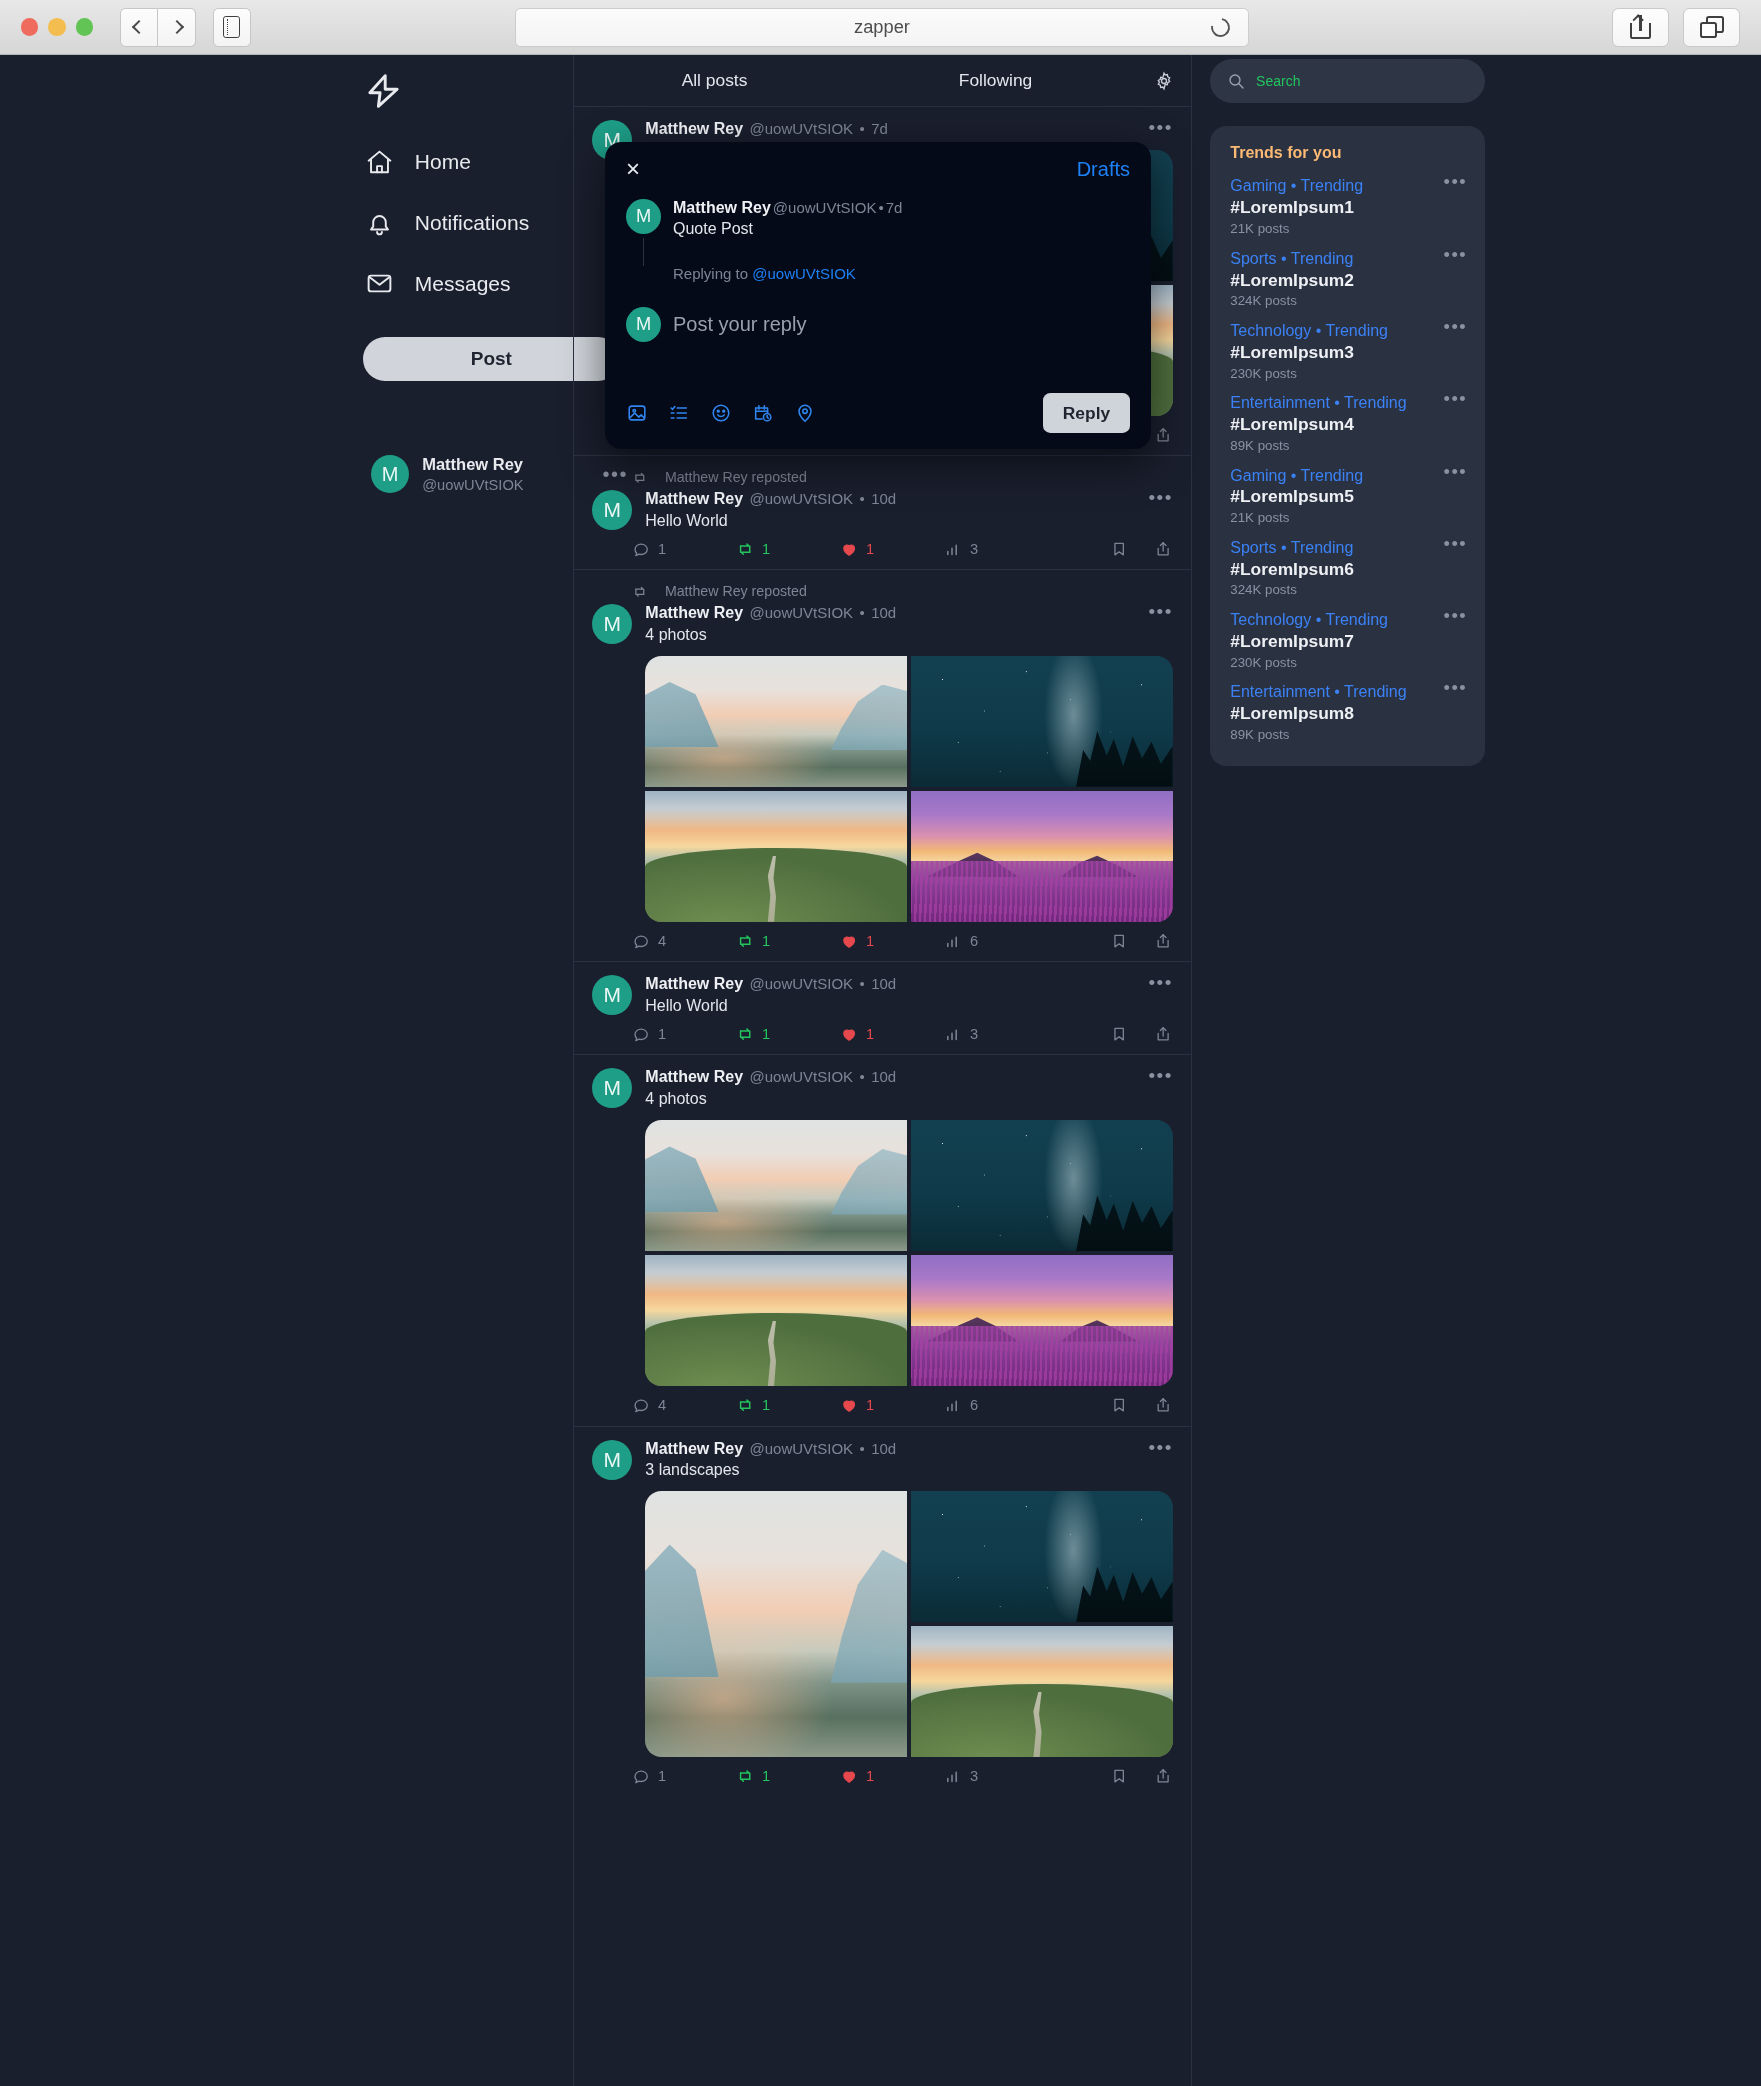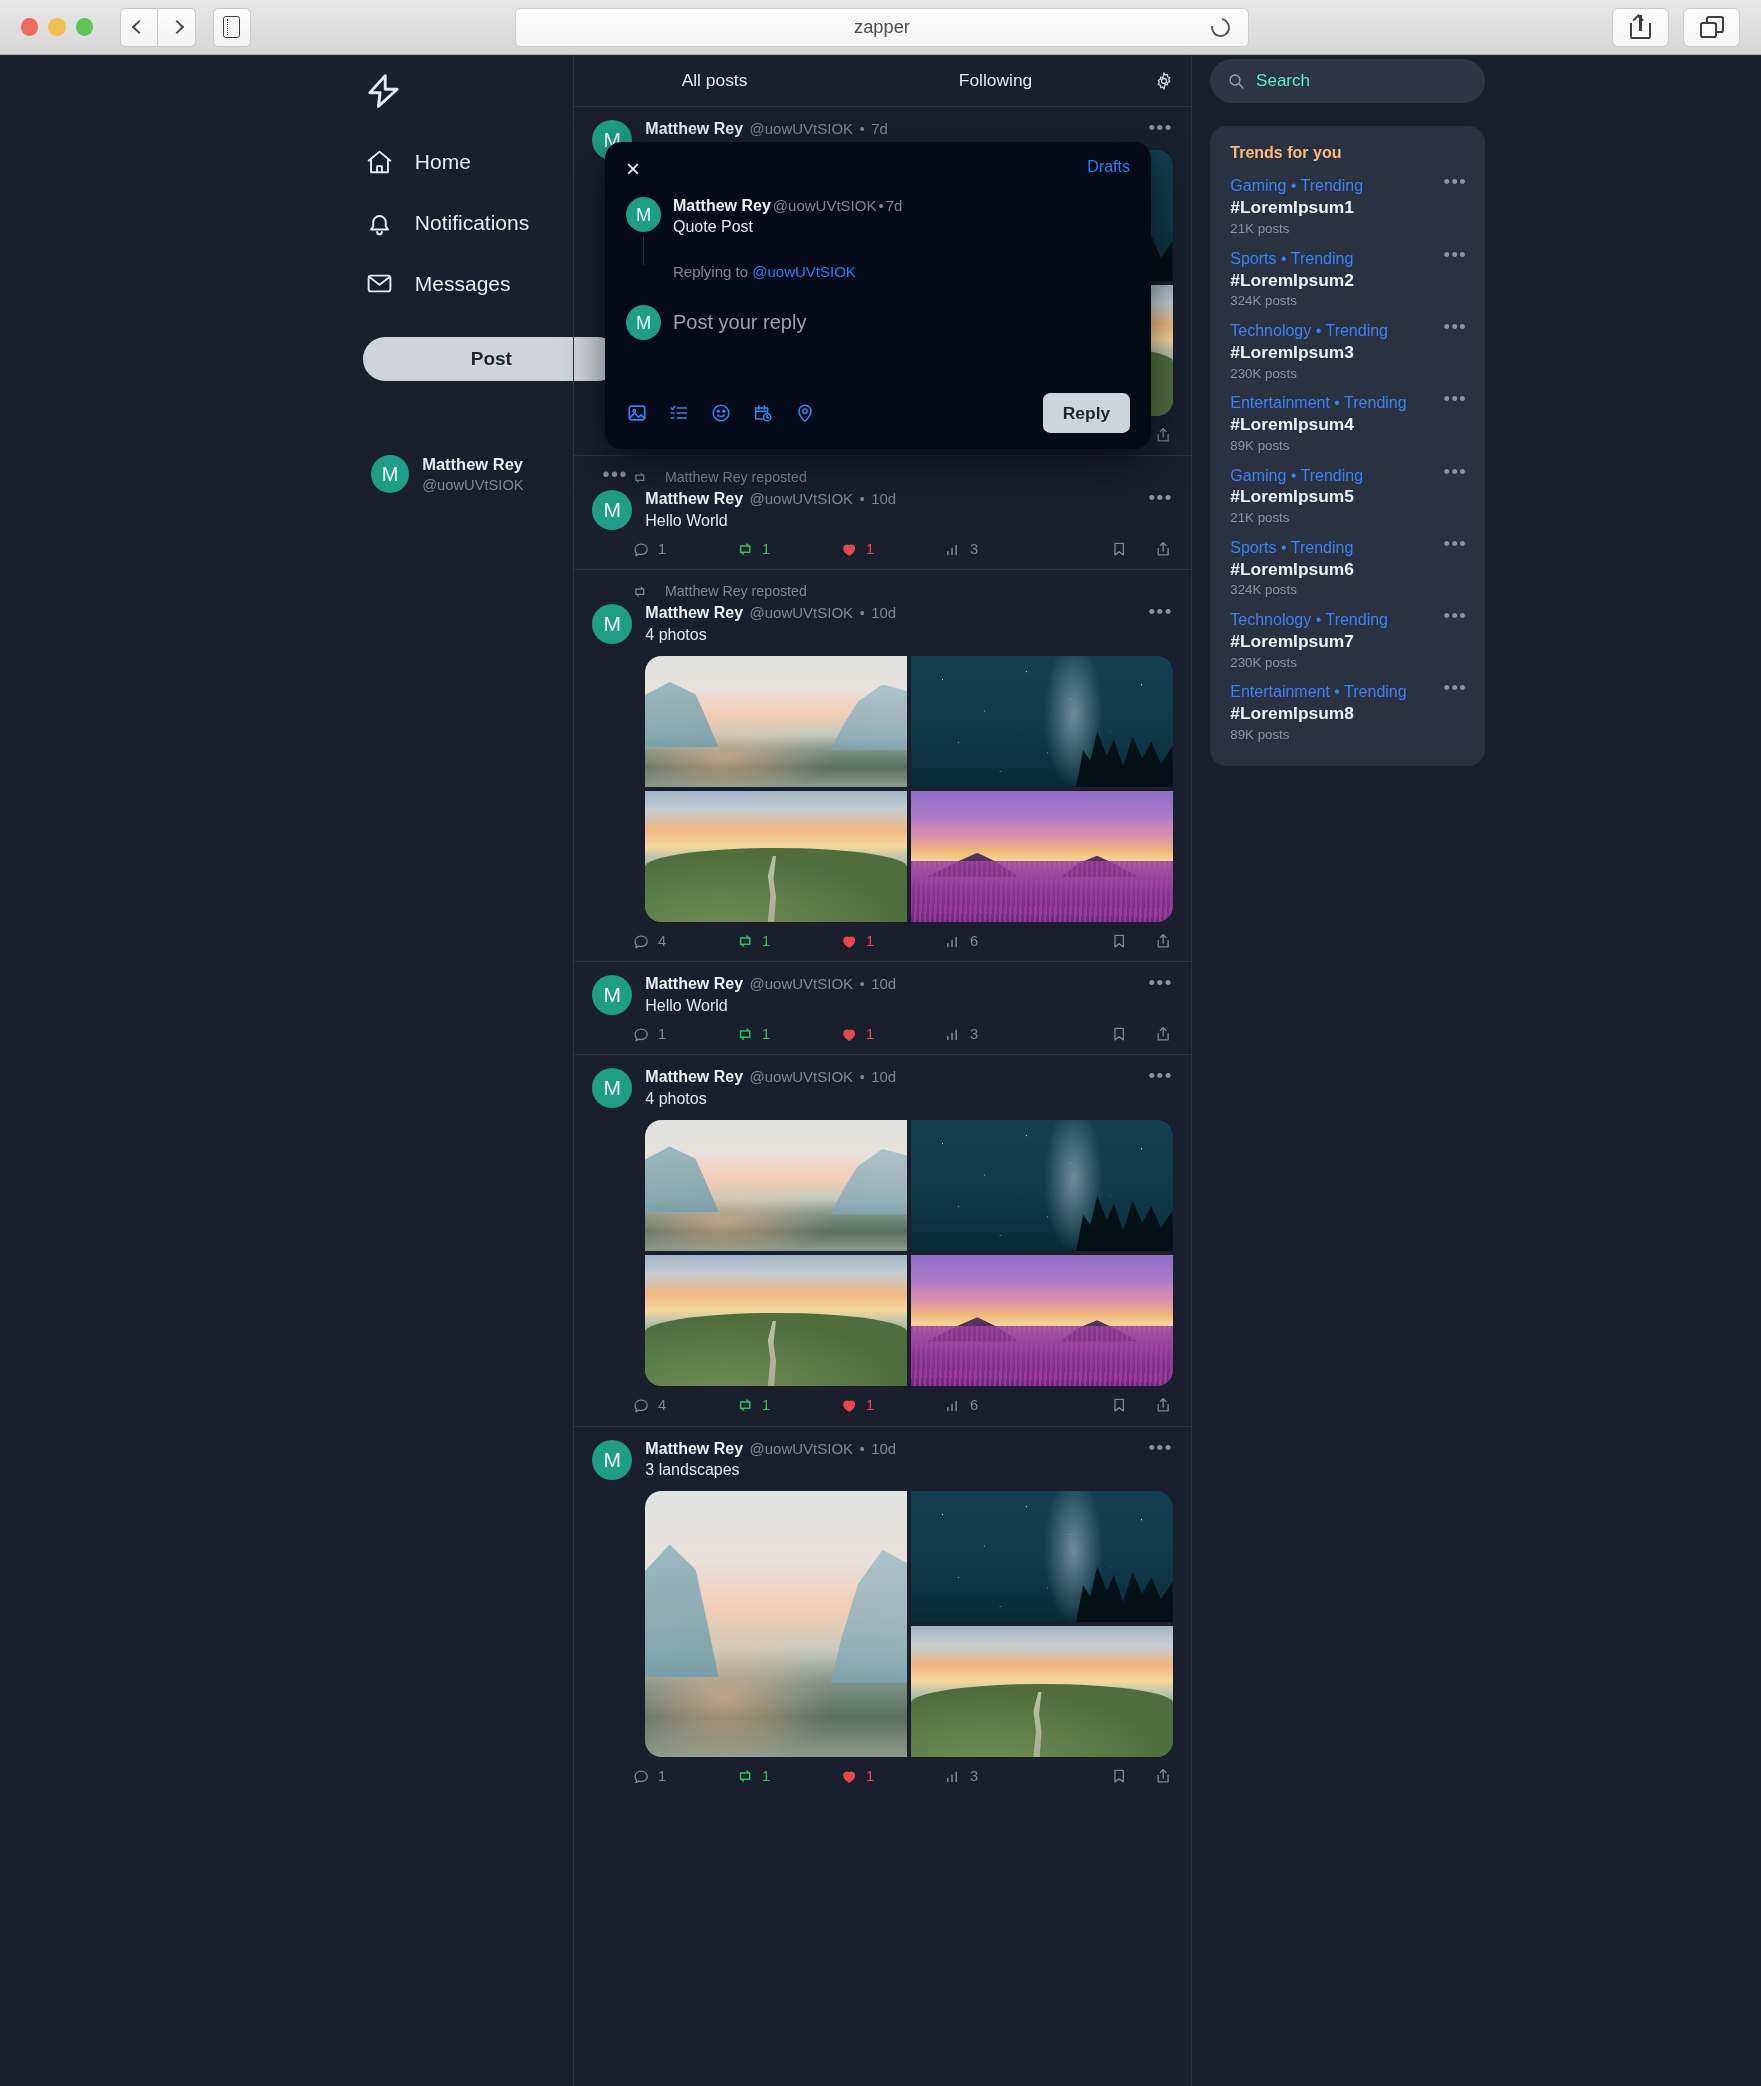--- a/index.html
+++ b/index.html
@@ -273,7 +273,7 @@
     background: #2e3545; display: flex; align-items: center; gap: 11px;
     padding: 0 16.5px;
   }
-  .search-ph { font-size: 17px; color: #5eead4; }
+  .search-ph { font-size: 14px; color: #22c55e; }
   .trends-card {
     margin-top: 23px; width: 275px; border-radius: 16.5px;
     background: #2a3141; padding: 18.3px 0 20px 0;

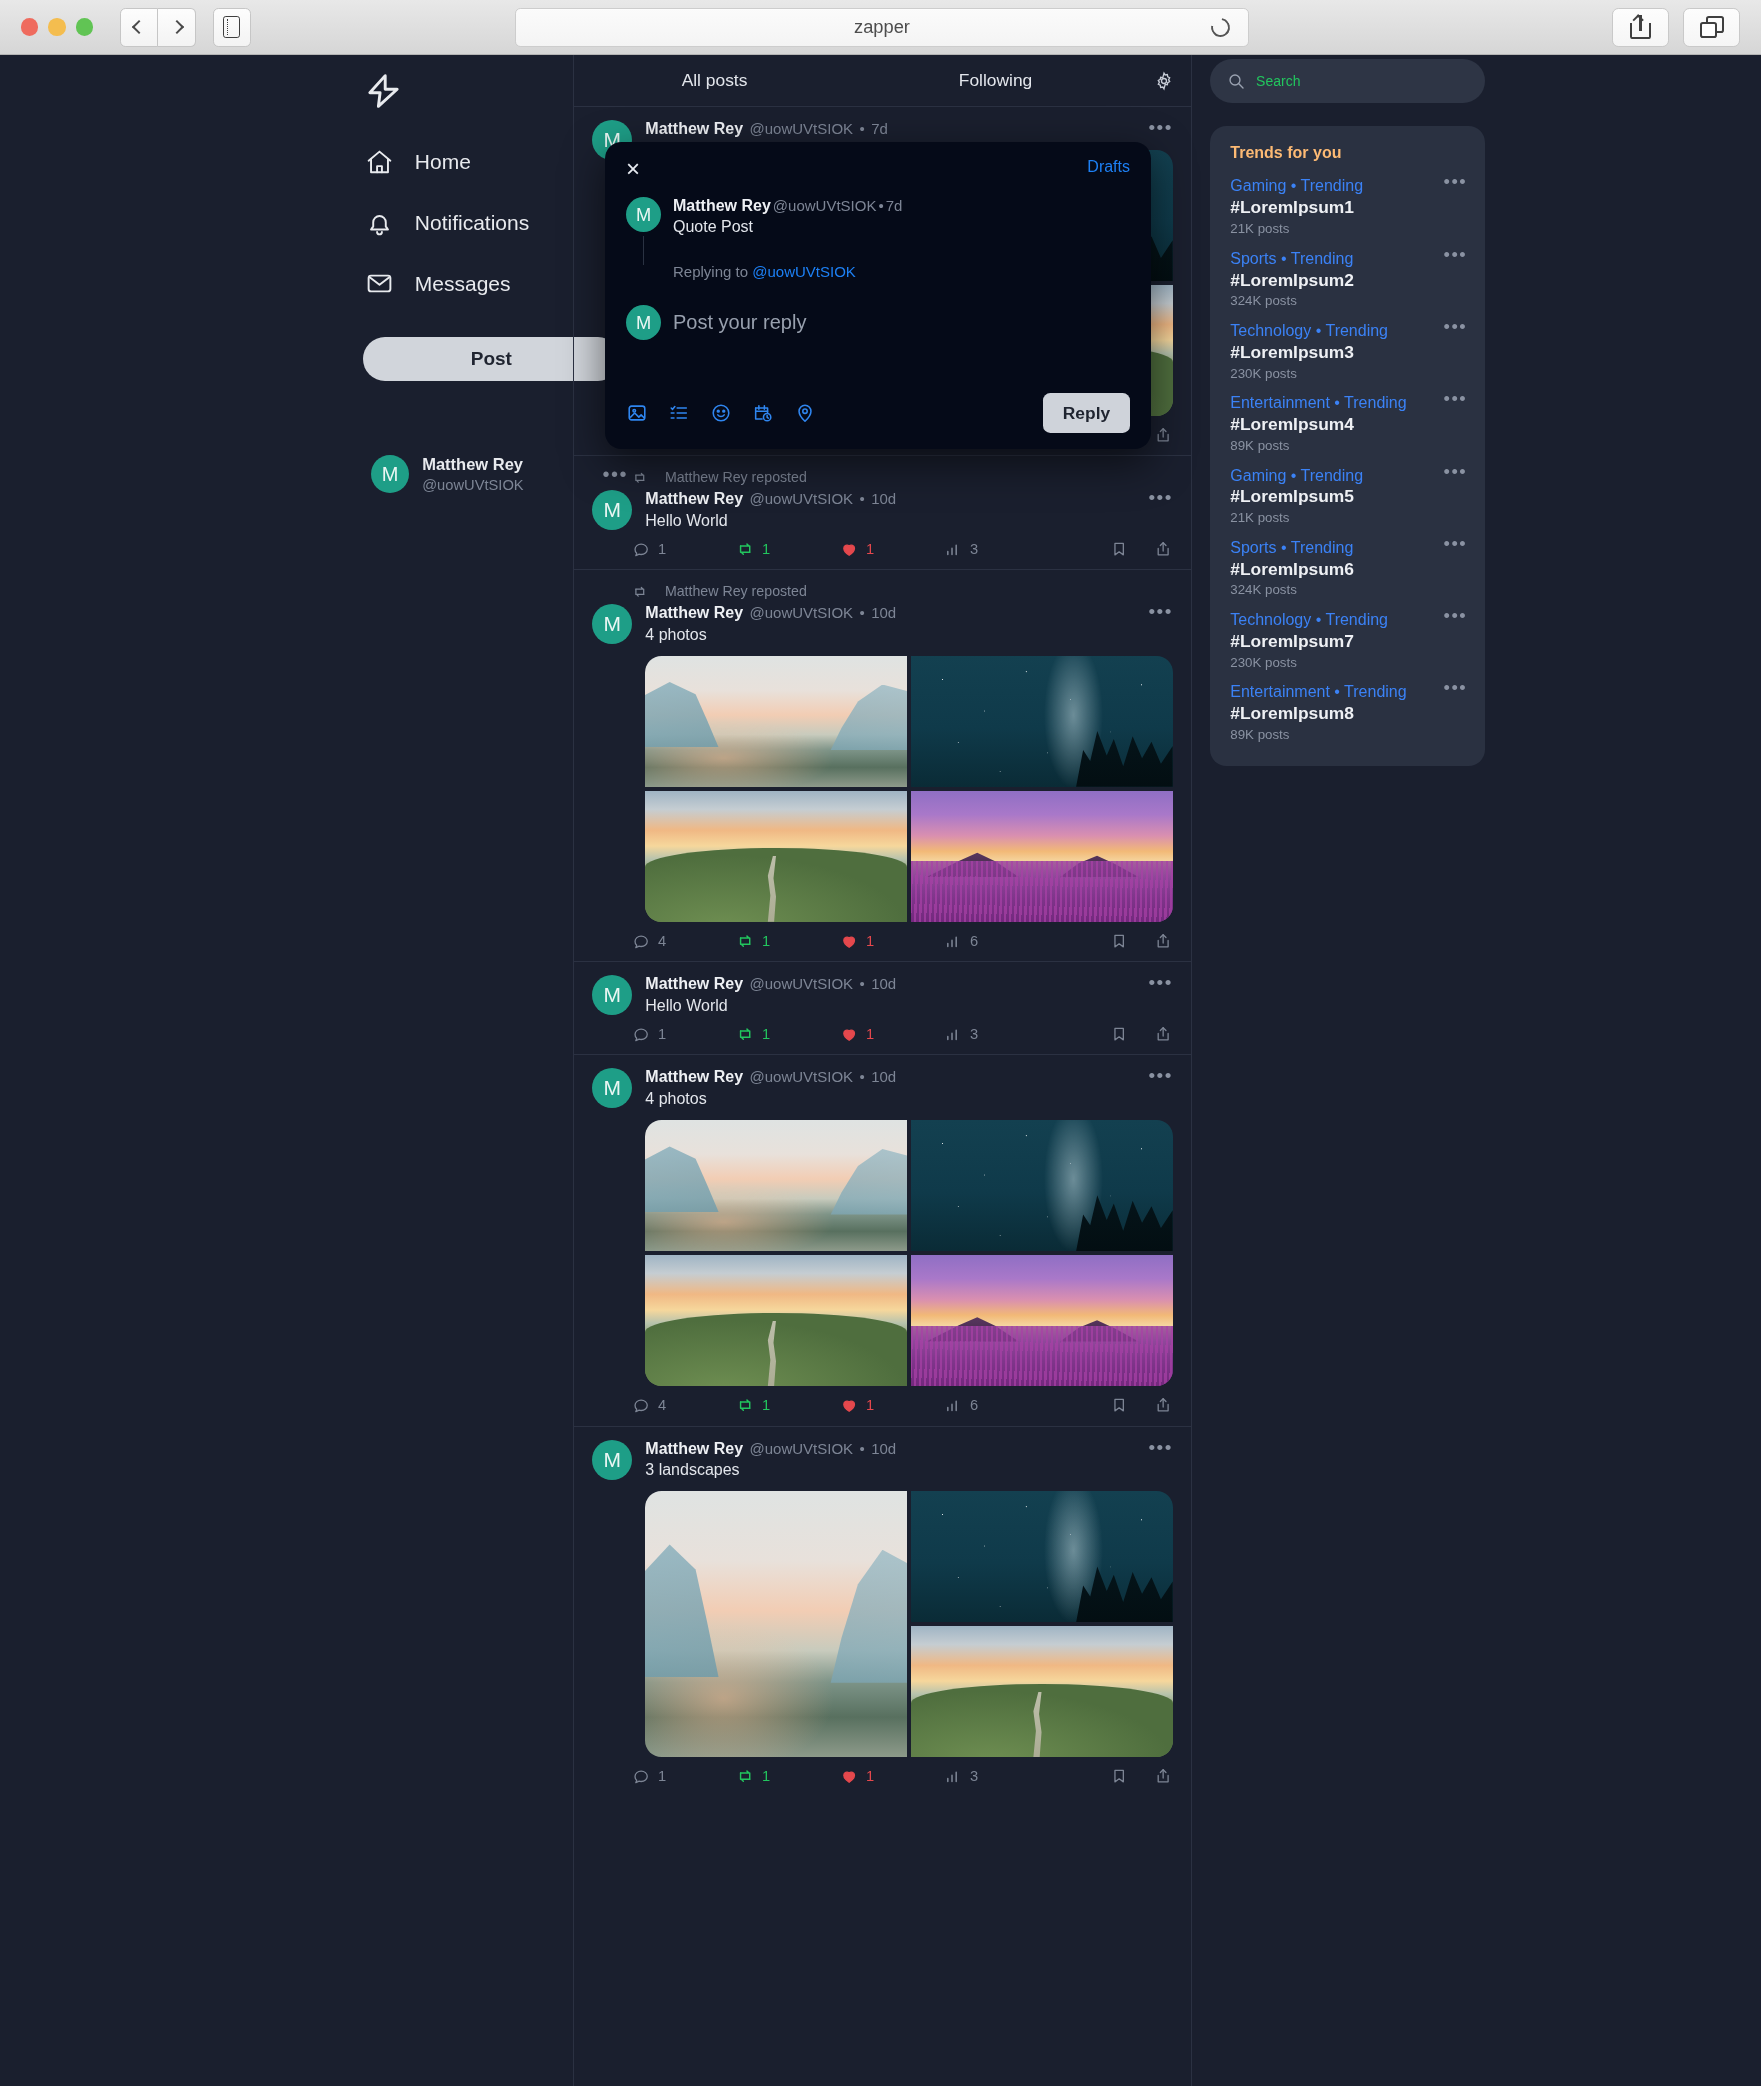--- a/index.html
+++ b/index.html
@@ -242,7 +242,7 @@
   }
   .modal-top { display: flex; align-items: flex-start; justify-content: space-between; }
   .close-x { font-size: 24px; color: #e7eaf0; line-height: .9; cursor: pointer; font-weight: 300; }
-  .drafts { font-size: 16px; color: #1d80f5; cursor: pointer; }
+  .drafts { font-size: 20px; color: #1d80f5; cursor: pointer; }
   .modal-orig { display: flex; gap: 12px; margin-top: 18.3px; position: relative; }
   .thread-line {
     position: absolute; left: 16.5px; top: 39px; bottom: -28.4px; width: 1.4px; background: #2a3242;

